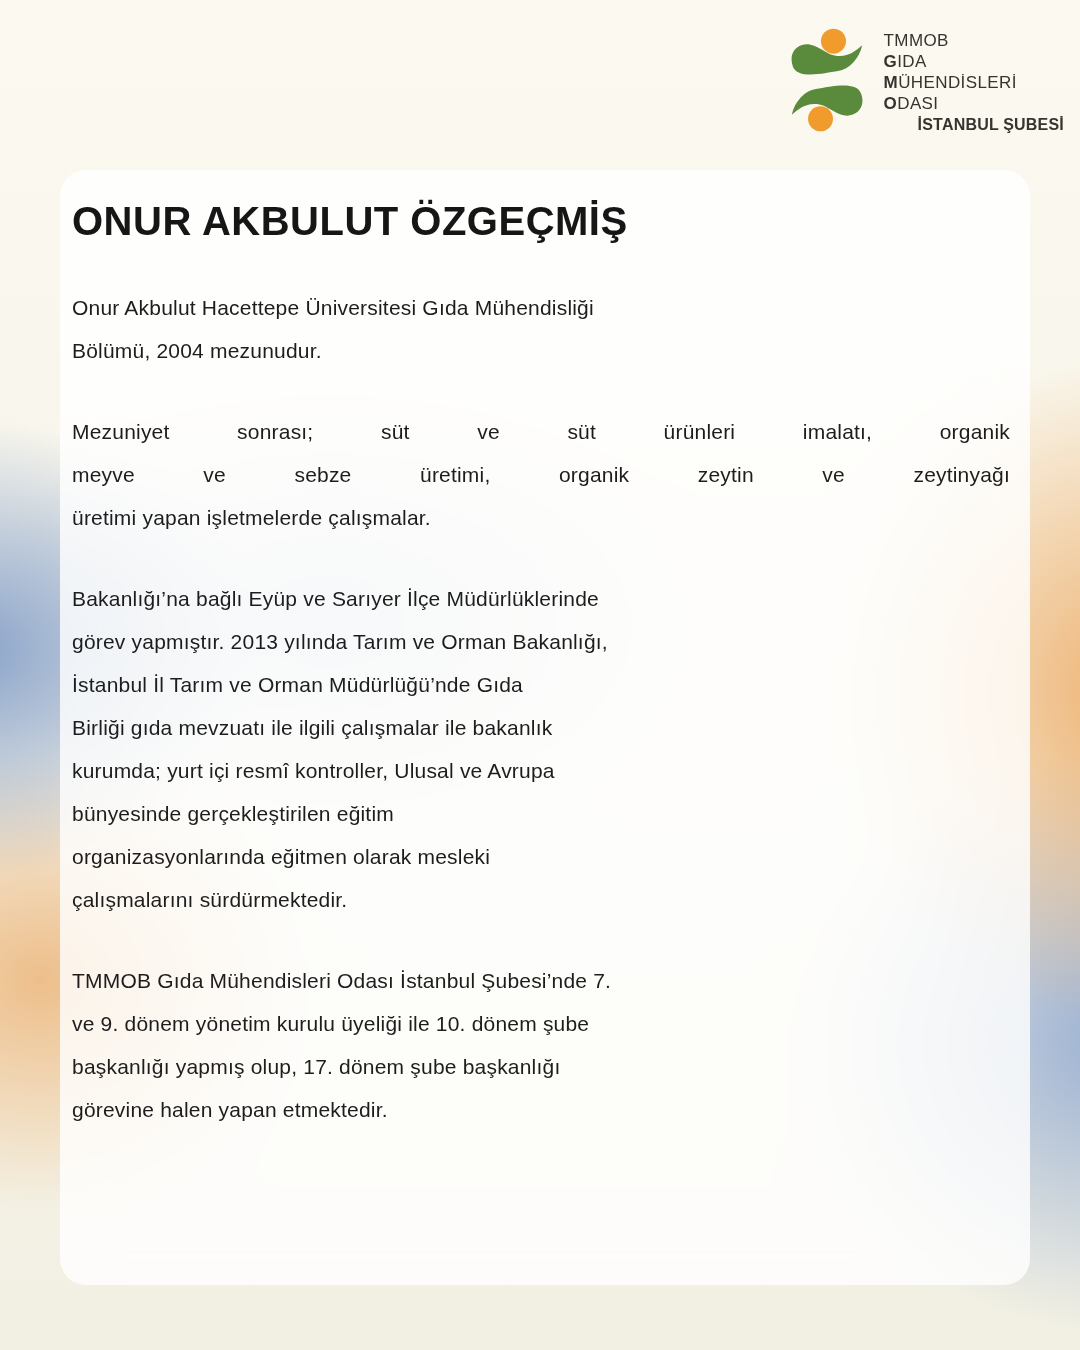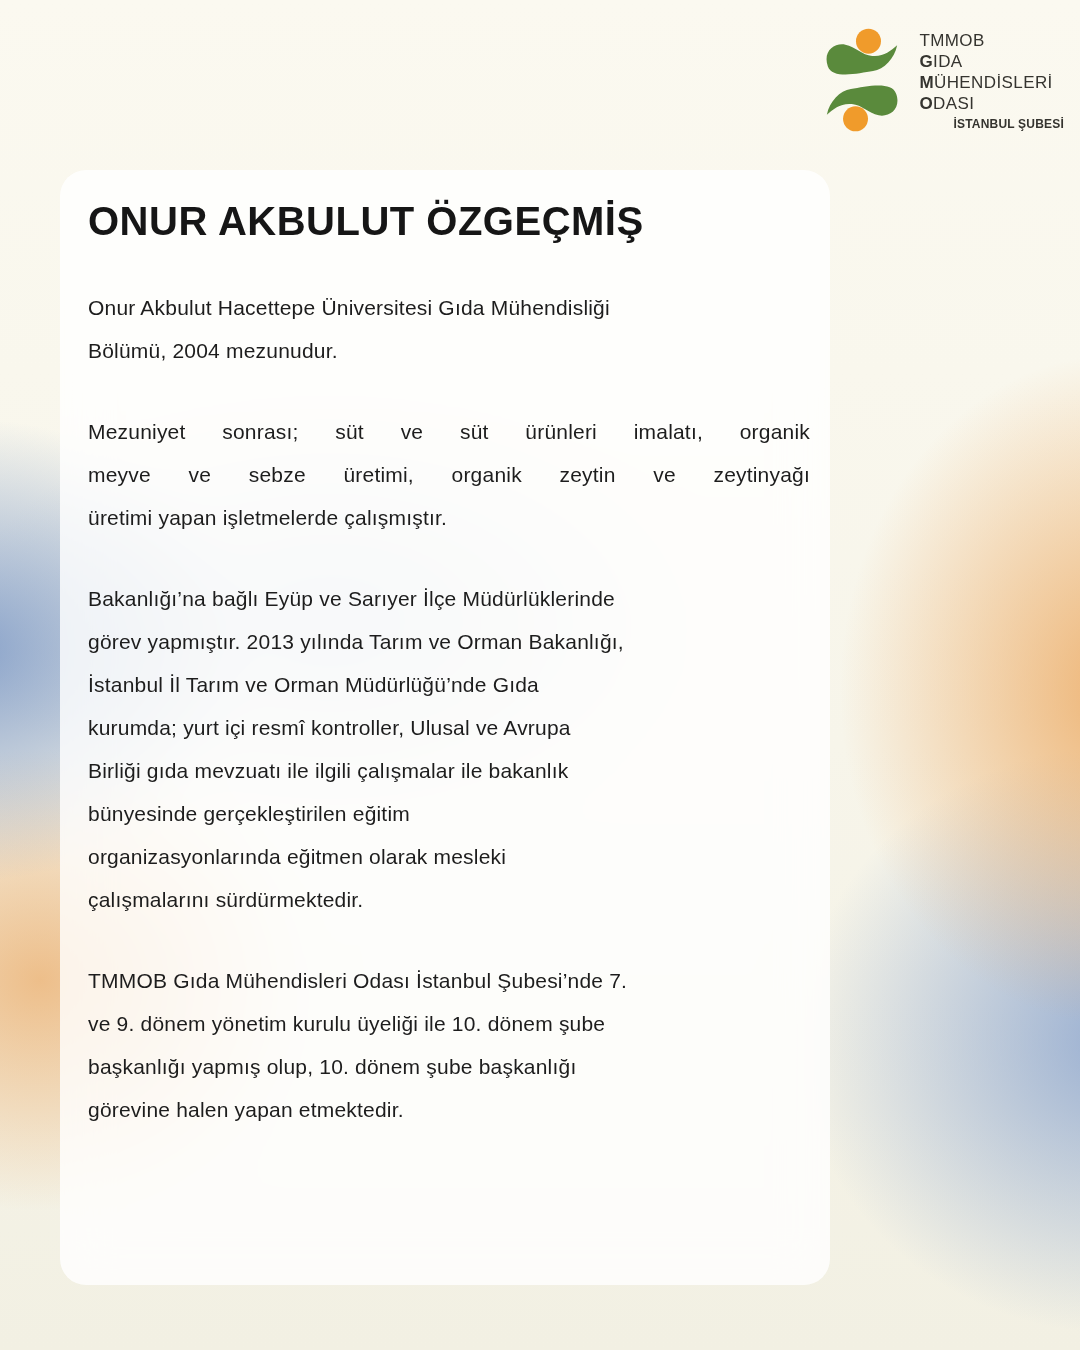--- a/index.html
+++ b/index.html
@@ -37,7 +37,7 @@
     white-space: nowrap;
   }
   .logo-text .ln .b { font-weight: bold; }
-  .logo-text .ln.allbold { font-weight: bold; font-size: 12px; letter-spacing: 0.2px; padding-left: 34px; }
+  .logo-text .ln.allbold { font-weight: bold; font-size: 16px; letter-spacing: 0.2px; padding-left: 34px; }
 
   
   .card {

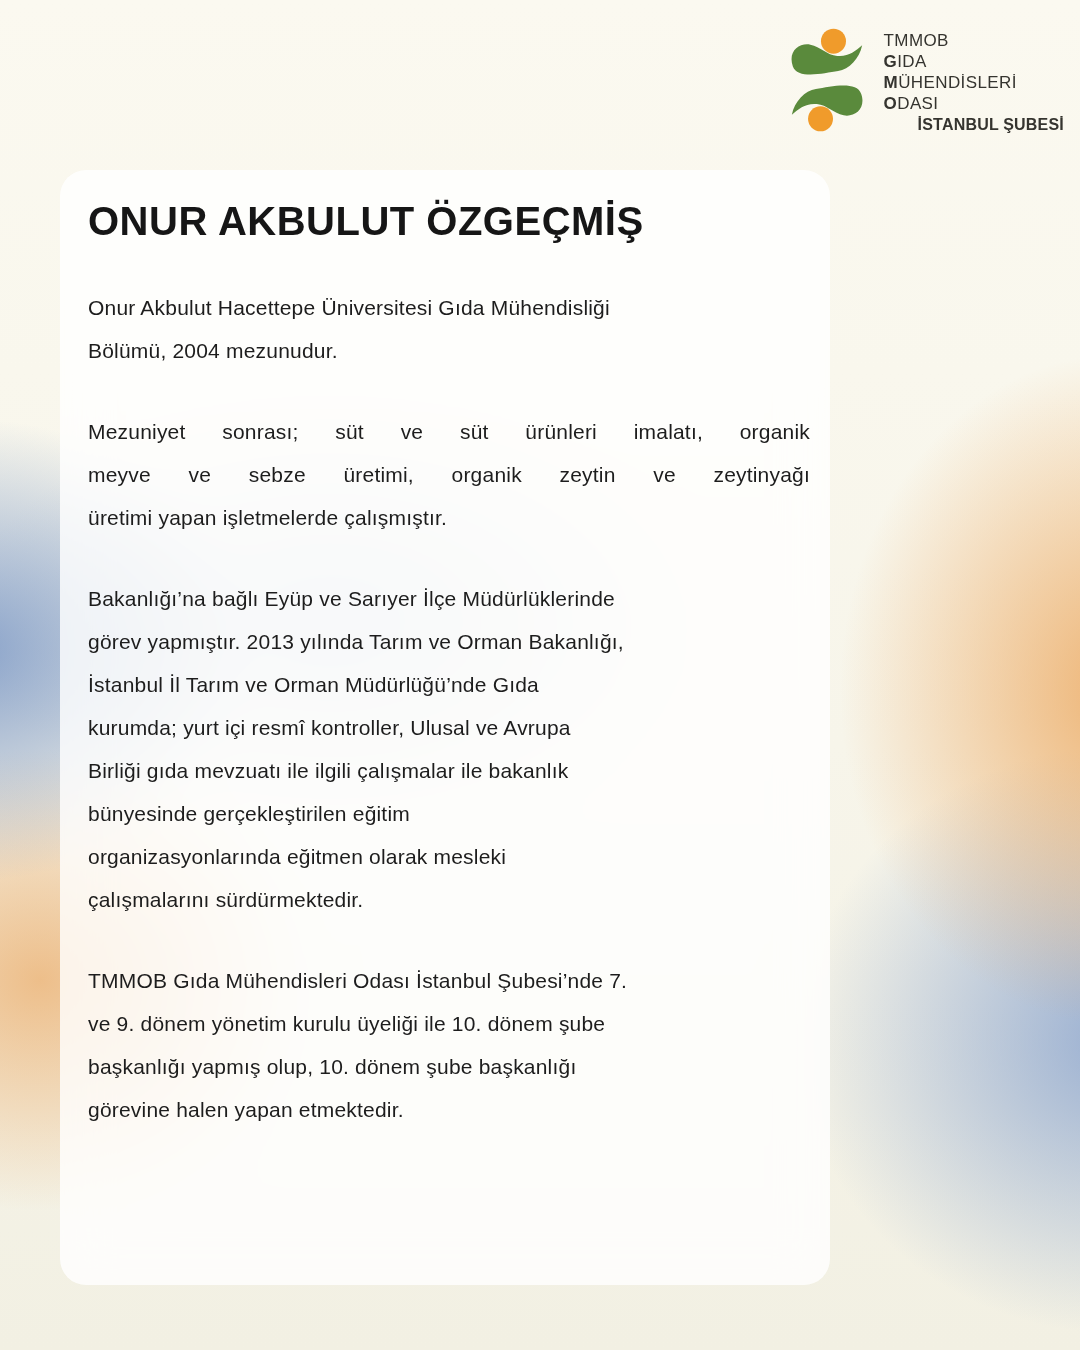--- a/index.html
+++ b/index.html
@@ -44,10 +44,10 @@
     position: absolute;
     left: 60px;
     top: 170px;
-    width: 770px;
+    width: 970px;
     height: 1115px;
     box-sizing: border-box;
-    padding: 28px 20px 0 28px;
+    padding: 28px 20px 0 12px;
     border-radius: 26px;
     background: rgba(255,255,255,0.80);
     -webkit-backdrop-filter: blur(24px);

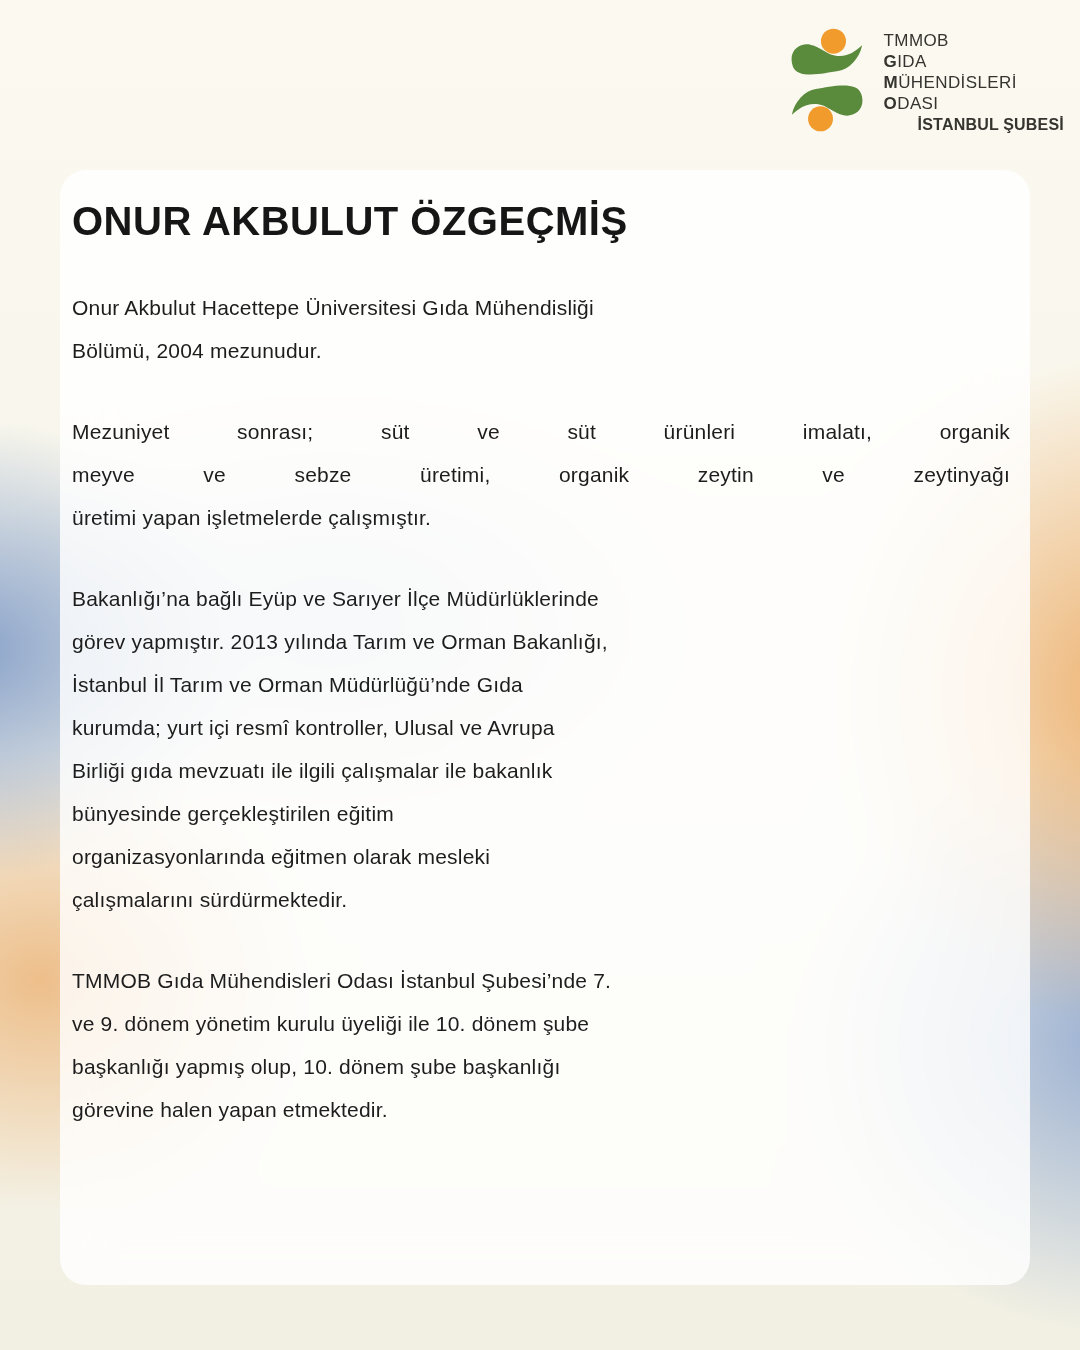--- a/index.html
+++ b/index.html
@@ -111,7 +111,7 @@
     <section class="para">
       <div class="line j">Mezuniyet sonrası; süt ve süt ürünleri imalatı, organik</div>
       <div class="line j">meyve ve sebze üretimi, organik zeytin ve zeytinyağı</div>
-      <div class="line">üretimi yapan işletmelerde çalışmıştır.</div>
+      <div class="line">üretimi yapan işletmelerde çalışmalar.</div>
     </section>
 
     <section class="para">

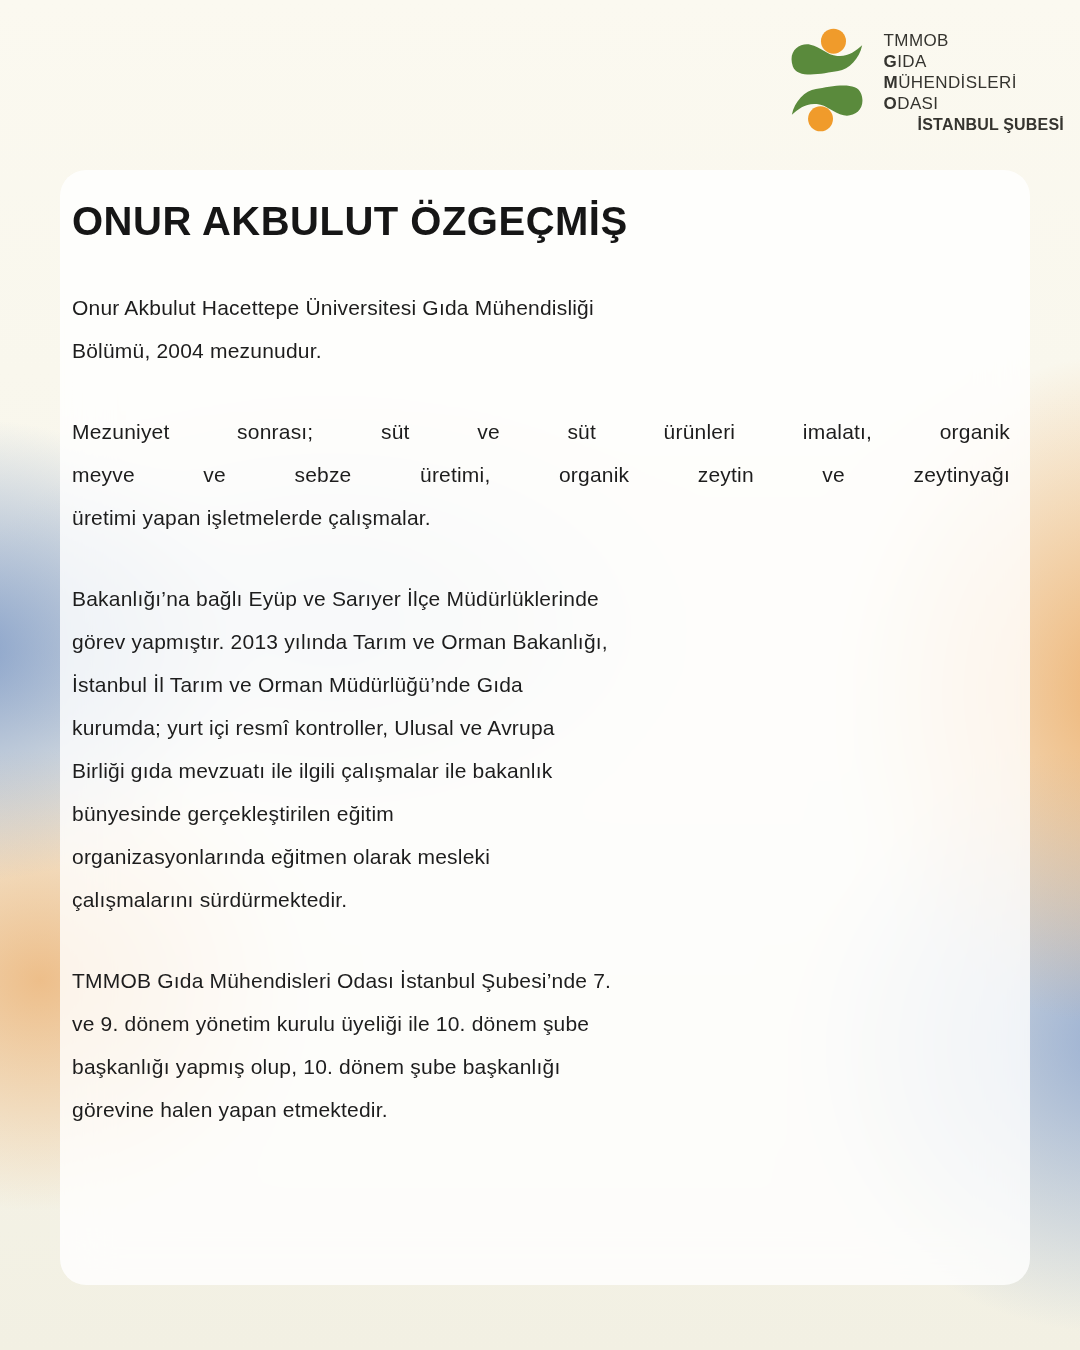--- a/index.html
+++ b/index.html
@@ -118,8 +118,8 @@
       <div class="line">Bakanlığı’na bağlı Eyüp ve Sarıyer İlçe Müdürlüklerinde</div>
       <div class="line">görev yapmıştır. 2013 yılında Tarım ve Orman Bakanlığı,</div>
       <div class="line">İstanbul İl Tarım ve Orman Müdürlüğü’nde Gıda</div>
+      <div class="line">Birliği gıda mevzuatı ile ilgili çalışmalar ile bakanlık</div>
       <div class="line">kurumda; yurt içi resmî kontroller, Ulusal ve Avrupa</div>
-      <div class="line">Birliği gıda mevzuatı ile ilgili çalışmalar ile bakanlık</div>
       <div class="line">bünyesinde gerçekleştirilen eğitim</div>
       <div class="line">organizasyonlarında eğitmen olarak mesleki</div>
       <div class="line">çalışmalarını sürdürmektedir.</div>

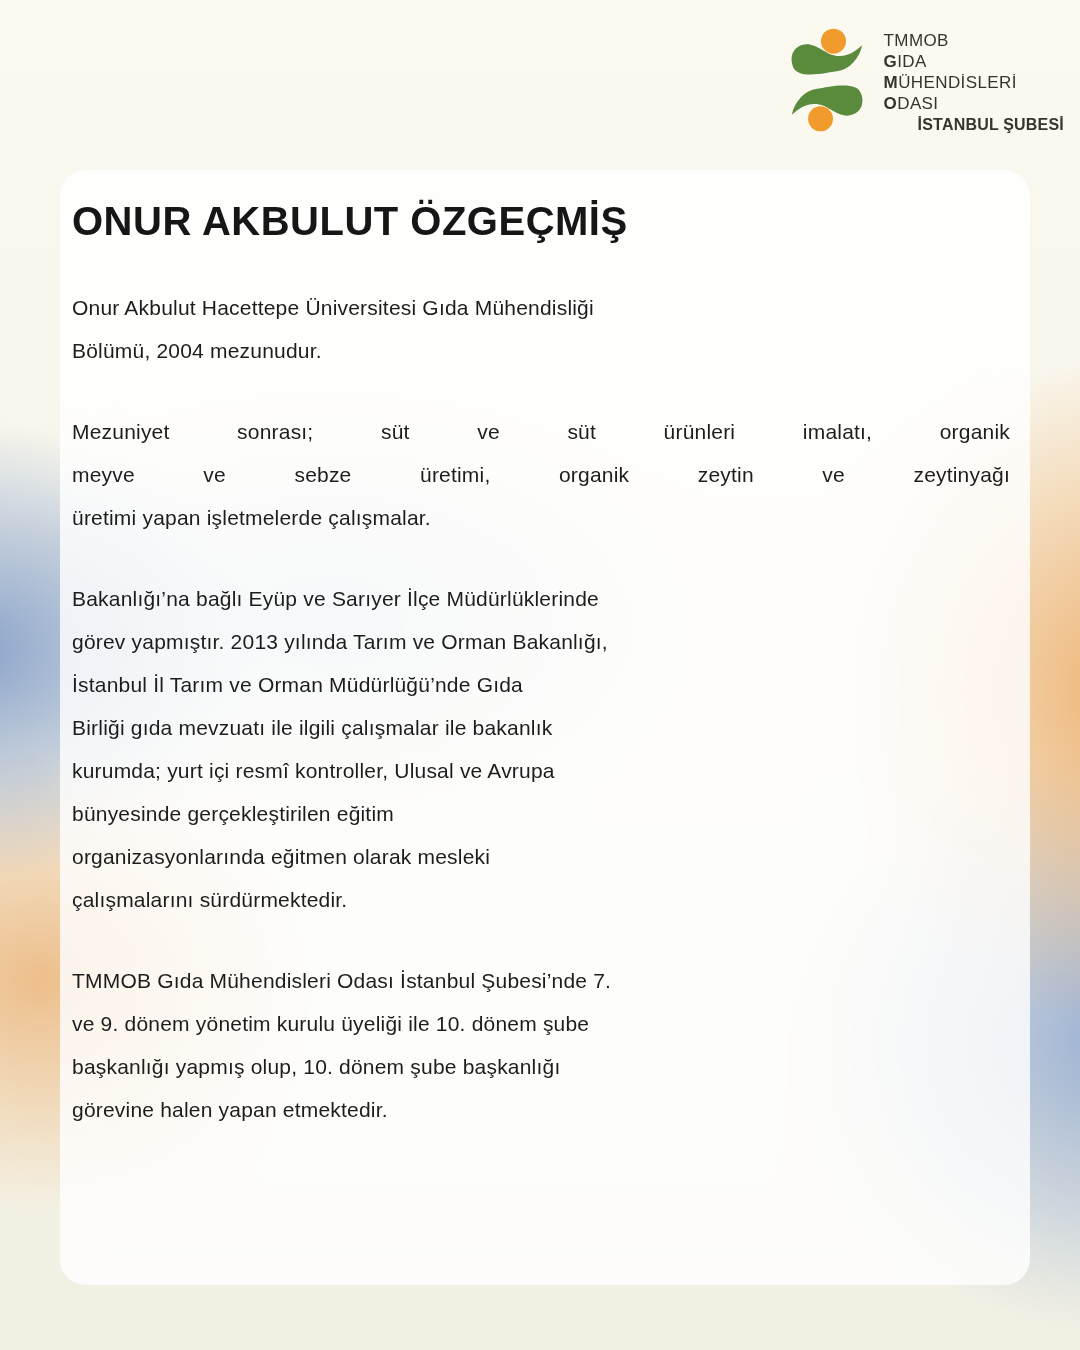--- a/index.html
+++ b/index.html
@@ -128,7 +128,7 @@
     <section class="para">
       <div class="line">TMMOB Gıda Mühendisleri Odası İstanbul Şubesi’nde 7.</div>
       <div class="line">ve 9. dönem yönetim kurulu üyeliği ile 10. dönem şube</div>
-      <div class="line">başkanlığı yapmış olup, 10. dönem şube başkanlığı</div>
+      <div class="line">başkanlığı yapmış olup, 17. dönem şube başkanlığı</div>
       <div class="line">görevine halen yapan etmektedir.</div>
     </section>
   </main>

